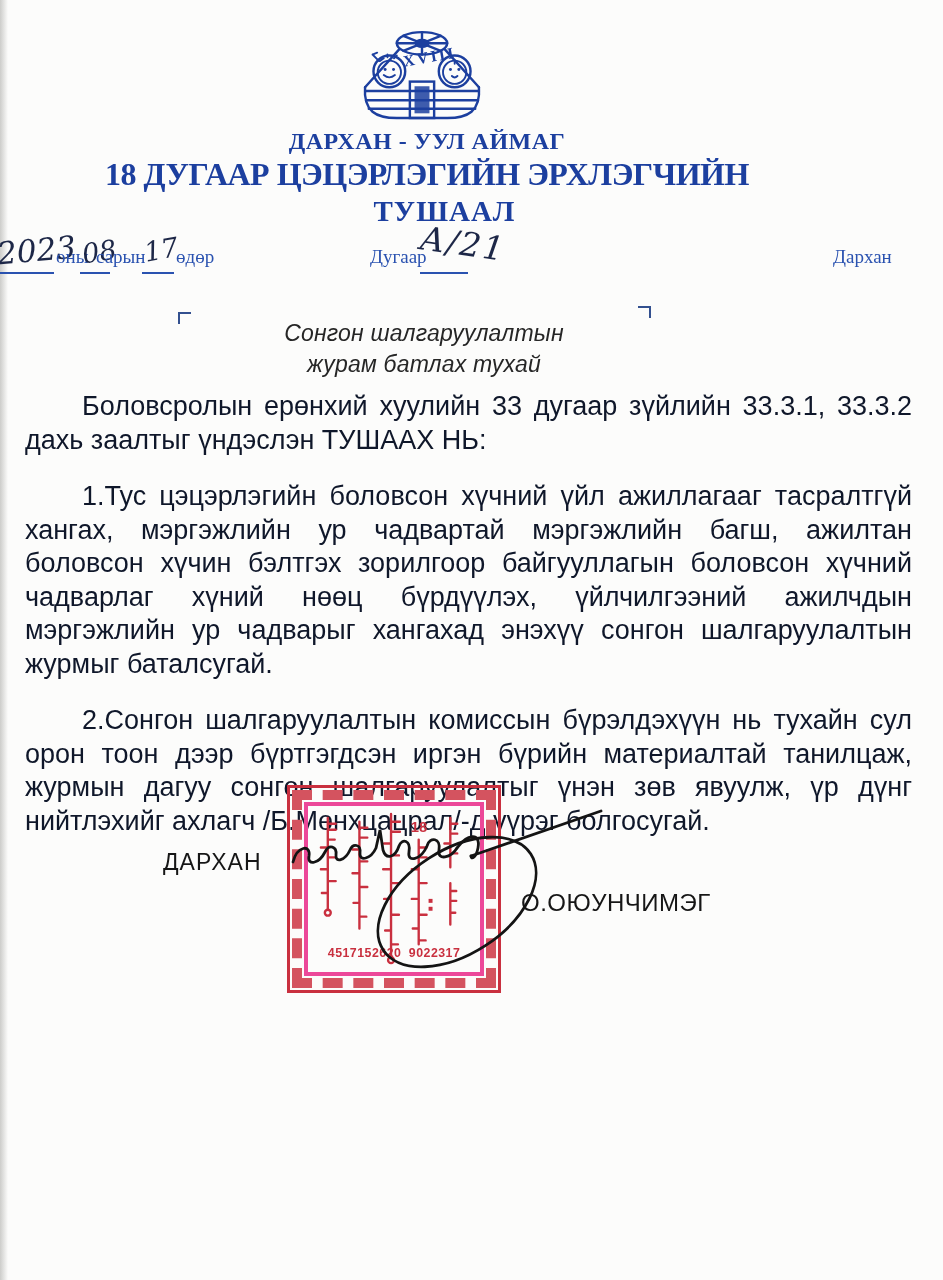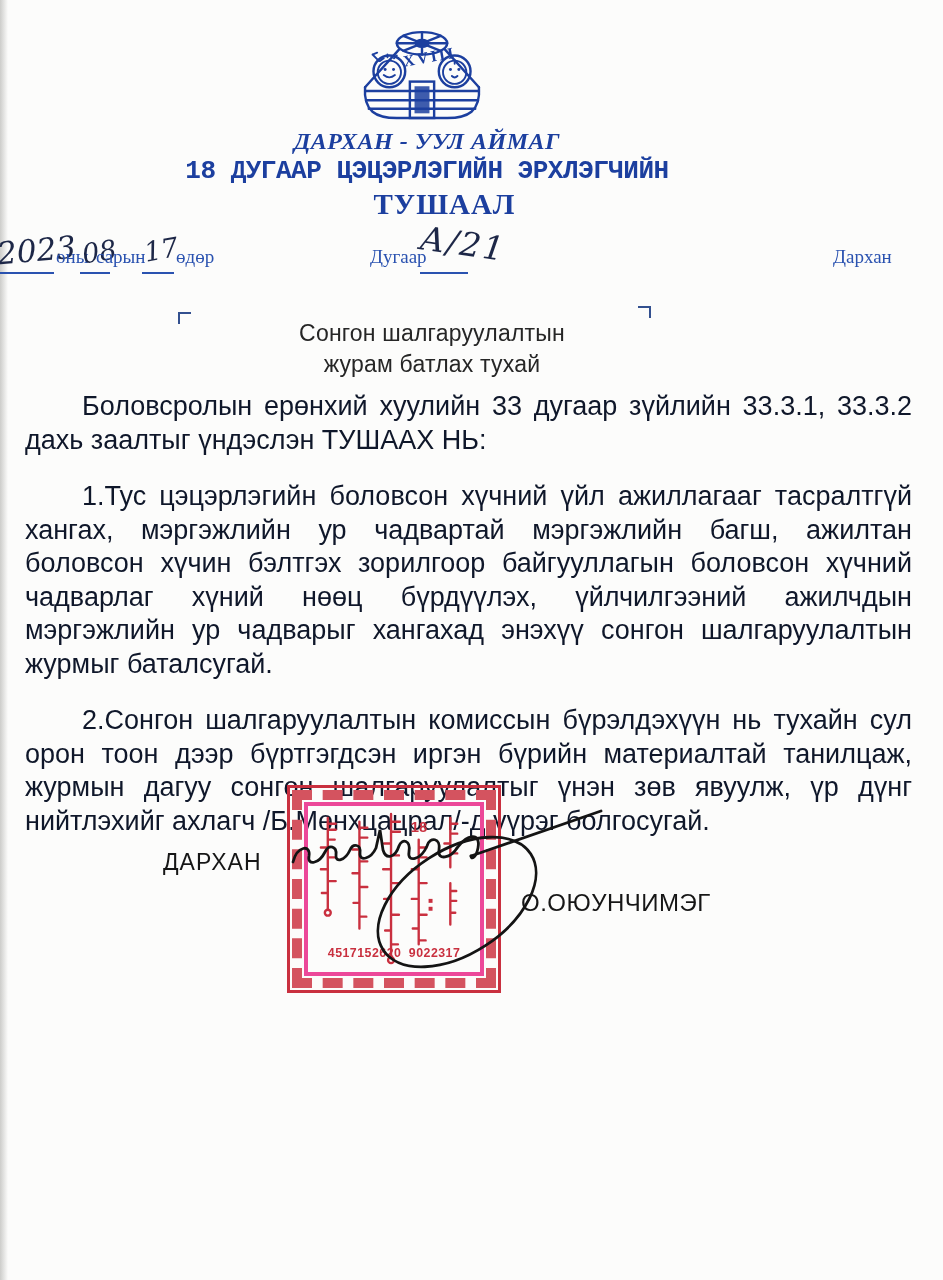--- a/index.html
+++ b/index.html
@@ -22,7 +22,7 @@
     position:absolute; left:0; top:128px; width:854px; text-align:center;
     color:#1c3f9f; font-family:"Liberation Serif", serif; font-weight:bold;
   }
-  .letterhead .region { font-size:24px; letter-spacing:.5px;font-style:italic; }
+  .letterhead .region { font-size:24px; letter-spacing:.5px; }
   .letterhead .org    { font-size:26px; letter-spacing:-.5px; margin-top:1px;font-family:Liberation Mono, monospace; }
   .letterhead .doctype{ font-size:29px; letter-spacing:1px; margin-top:2px;padding-left:35px; }
   

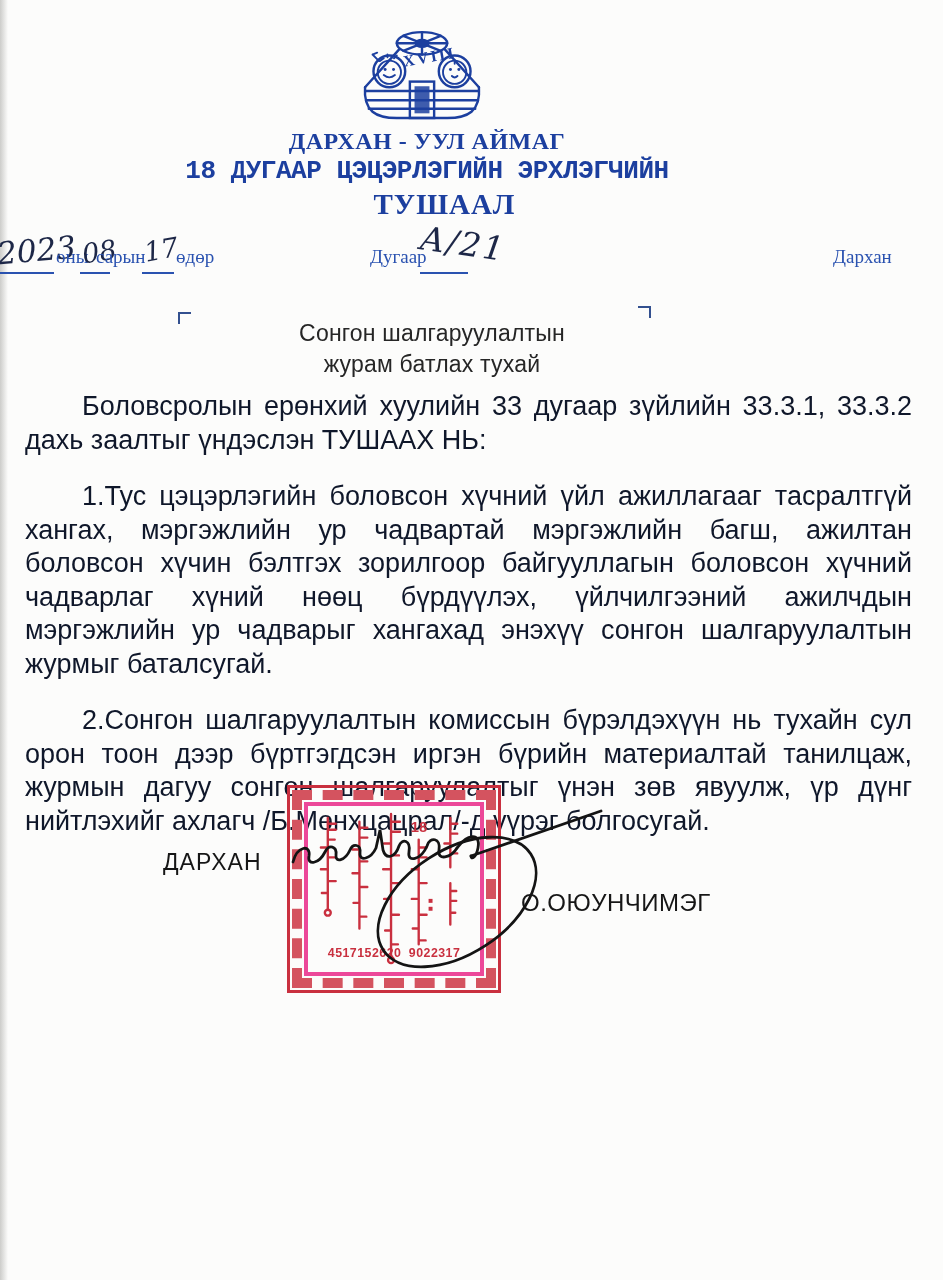--- a/index.html
+++ b/index.html
@@ -23,7 +23,7 @@
     color:#1c3f9f; font-family:"Liberation Serif", serif; font-weight:bold;
   }
   .letterhead .region { font-size:24px; letter-spacing:.5px; }
-  .letterhead .org    { font-size:26px; letter-spacing:-.5px; margin-top:1px;font-family:Liberation Mono, monospace; }
+  .letterhead .org    { font-size:32px; letter-spacing:-.5px; margin-top:1px; }
   .letterhead .doctype{ font-size:29px; letter-spacing:1px; margin-top:2px;padding-left:35px; }
   
   .meta-row { position:absolute; left:0; top:224px; width:943px; height:70px;

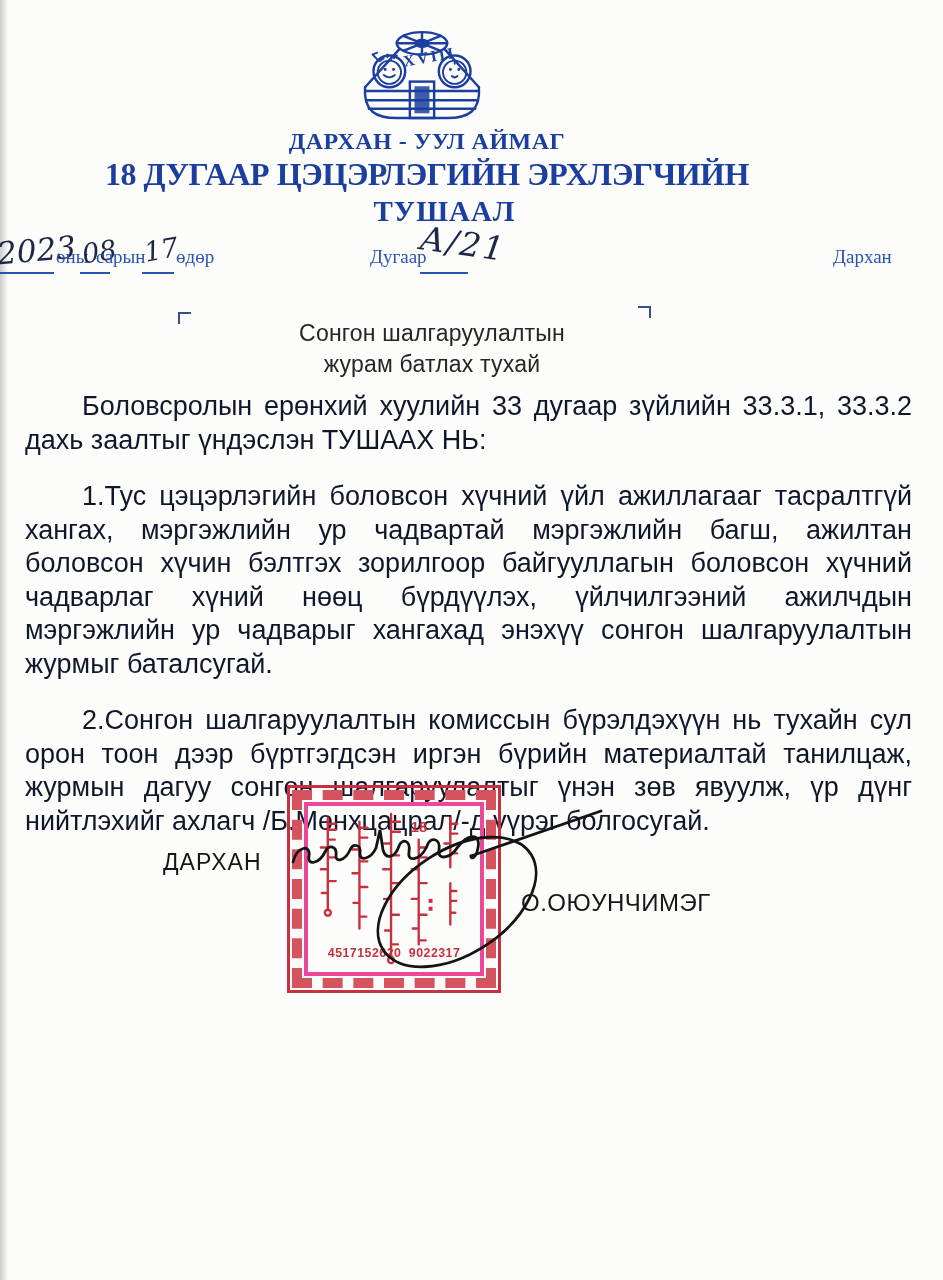--- a/index.html
+++ b/index.html
@@ -43,8 +43,8 @@
   .hw-number { position:absolute; left:420px; top:0px; font-size:33px; transform:rotate(8deg); letter-spacing:2px;}
   .lbl-city { position:absolute; left:833px; top:22px; }
   
-  .title-wrap { position:absolute; left:12px; top:318px; width:840px; text-align:center;
-                font-size:23px; line-height:31px; color:#262626; letter-spacing:.2px; }
+  .title-wrap { position:absolute; left:4px; top:318px; width:840px; text-align:center;
+                font-size:23px; line-height:31px; color:#262626; letter-spacing:.2px;font-style:italic; }
   .bracket { position:absolute; width:13px; height:12px; }
   .bracket.left  { left:178px; top:312px; border-left:2px solid #33508f; border-top:2px solid #33508f; }
   .bracket.right { left:638px; top:306px; border-right:2px solid #33508f; border-top:2px solid #33508f; }

